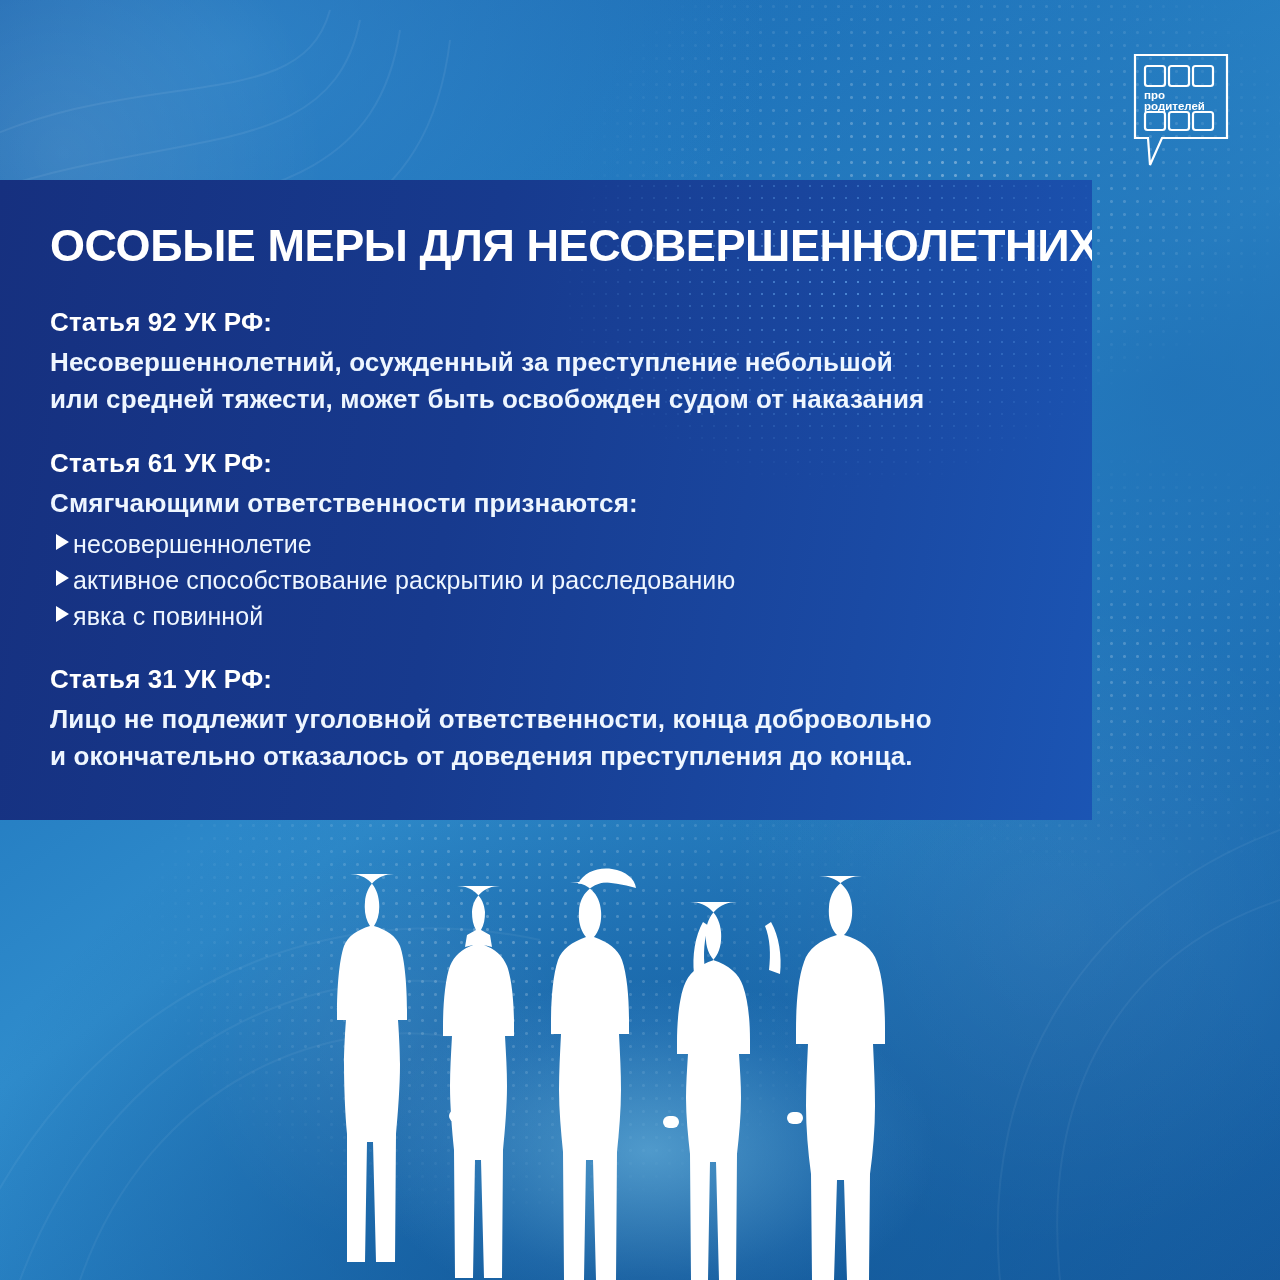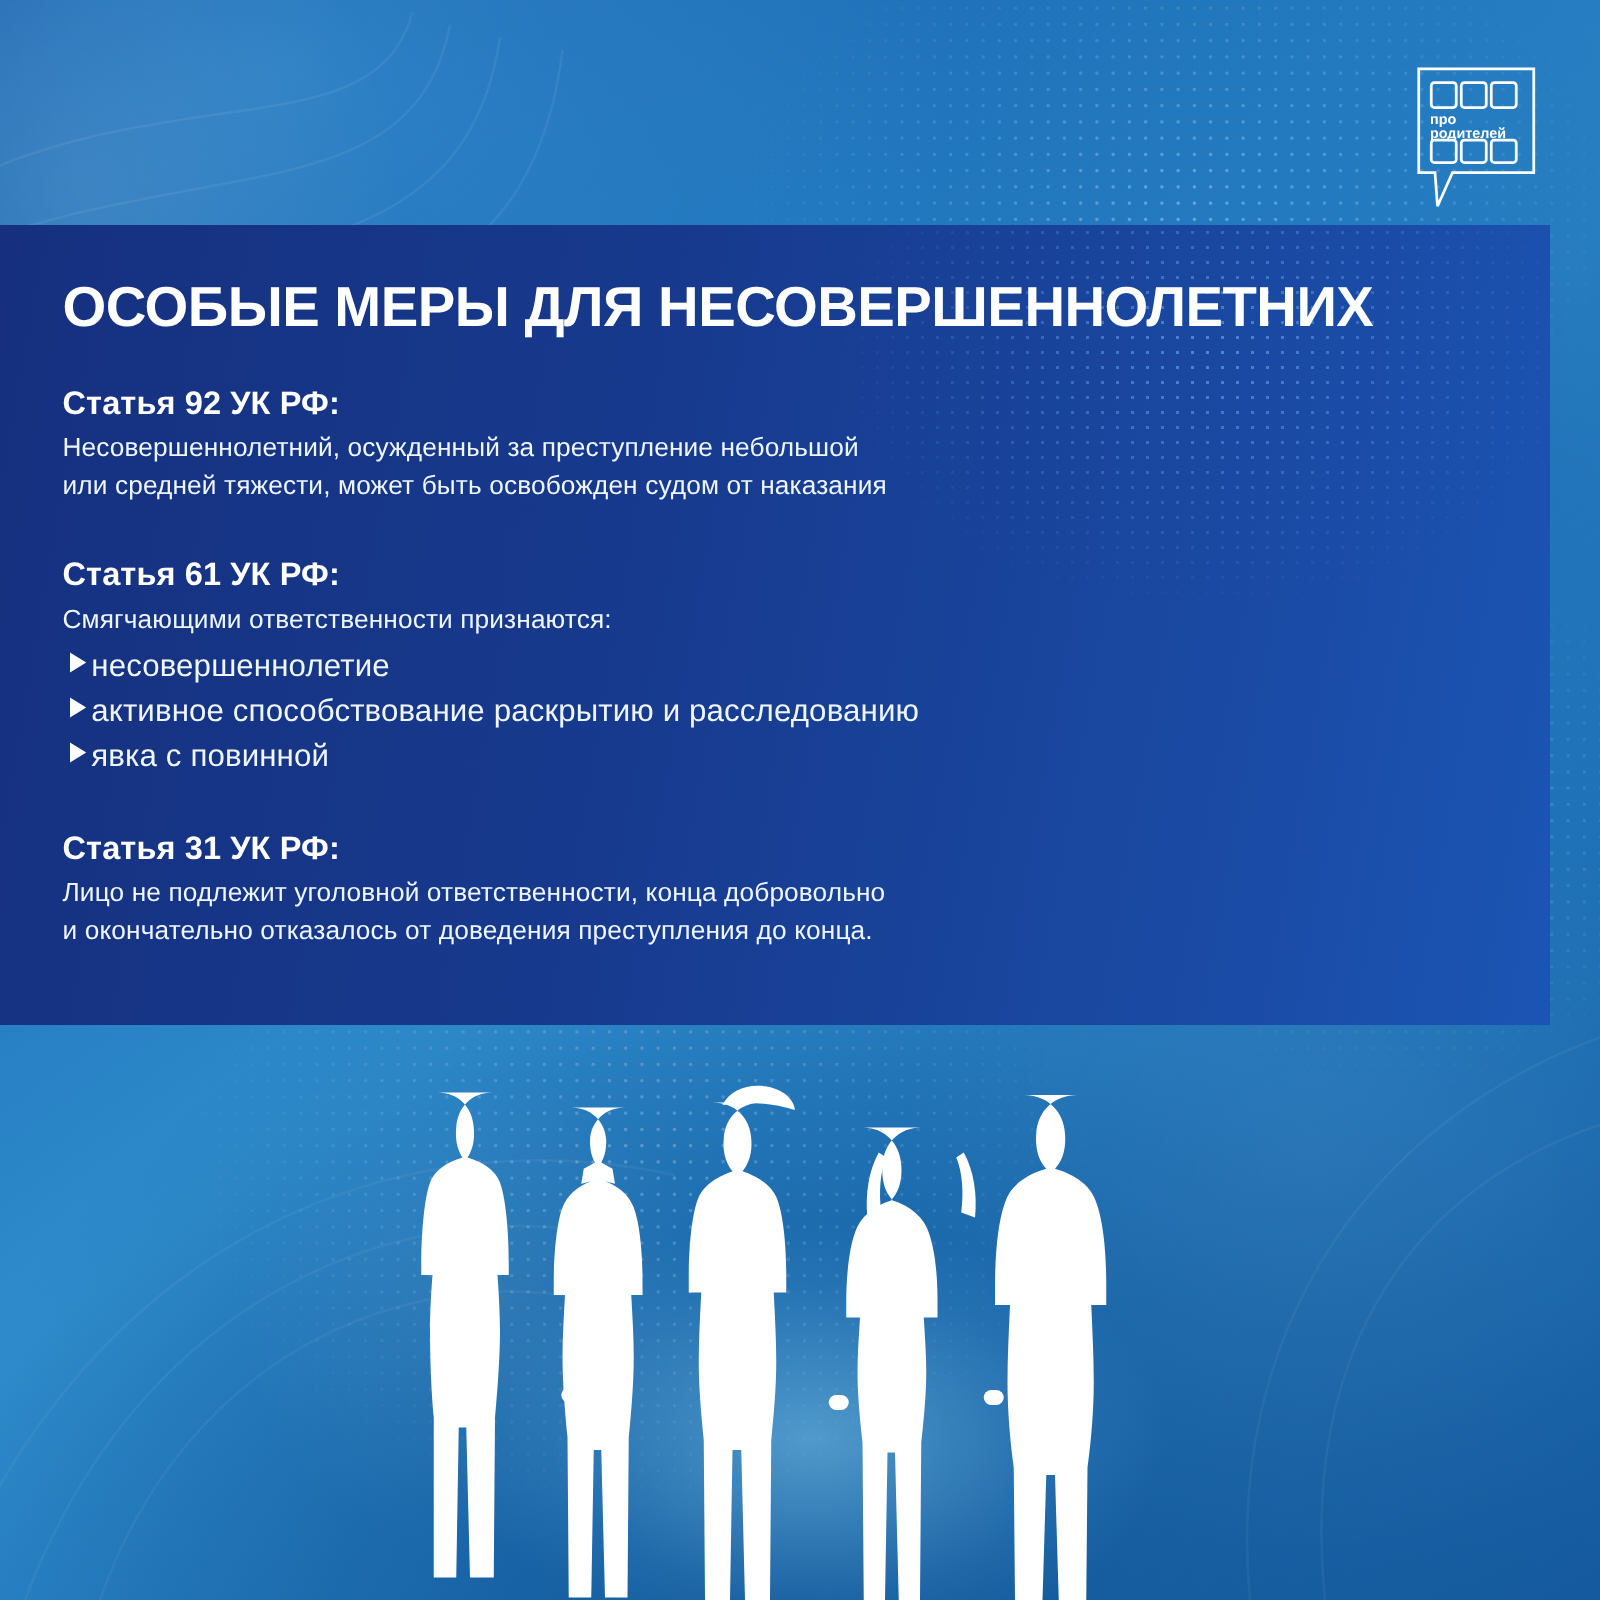--- a/index.html
+++ b/index.html
@@ -56,7 +56,7 @@
   
   .panel {
     position:absolute;
-    left:0; top:180px; width:1240px; height:640px;
+    left:0; top:180px; width:1092px; height:640px;
     background:linear-gradient(100deg,#16307f 0%,#173a8e 42%,#1a4aa4 78%,#1b55b4 100%);
     z-index:4;
     overflow:hidden;

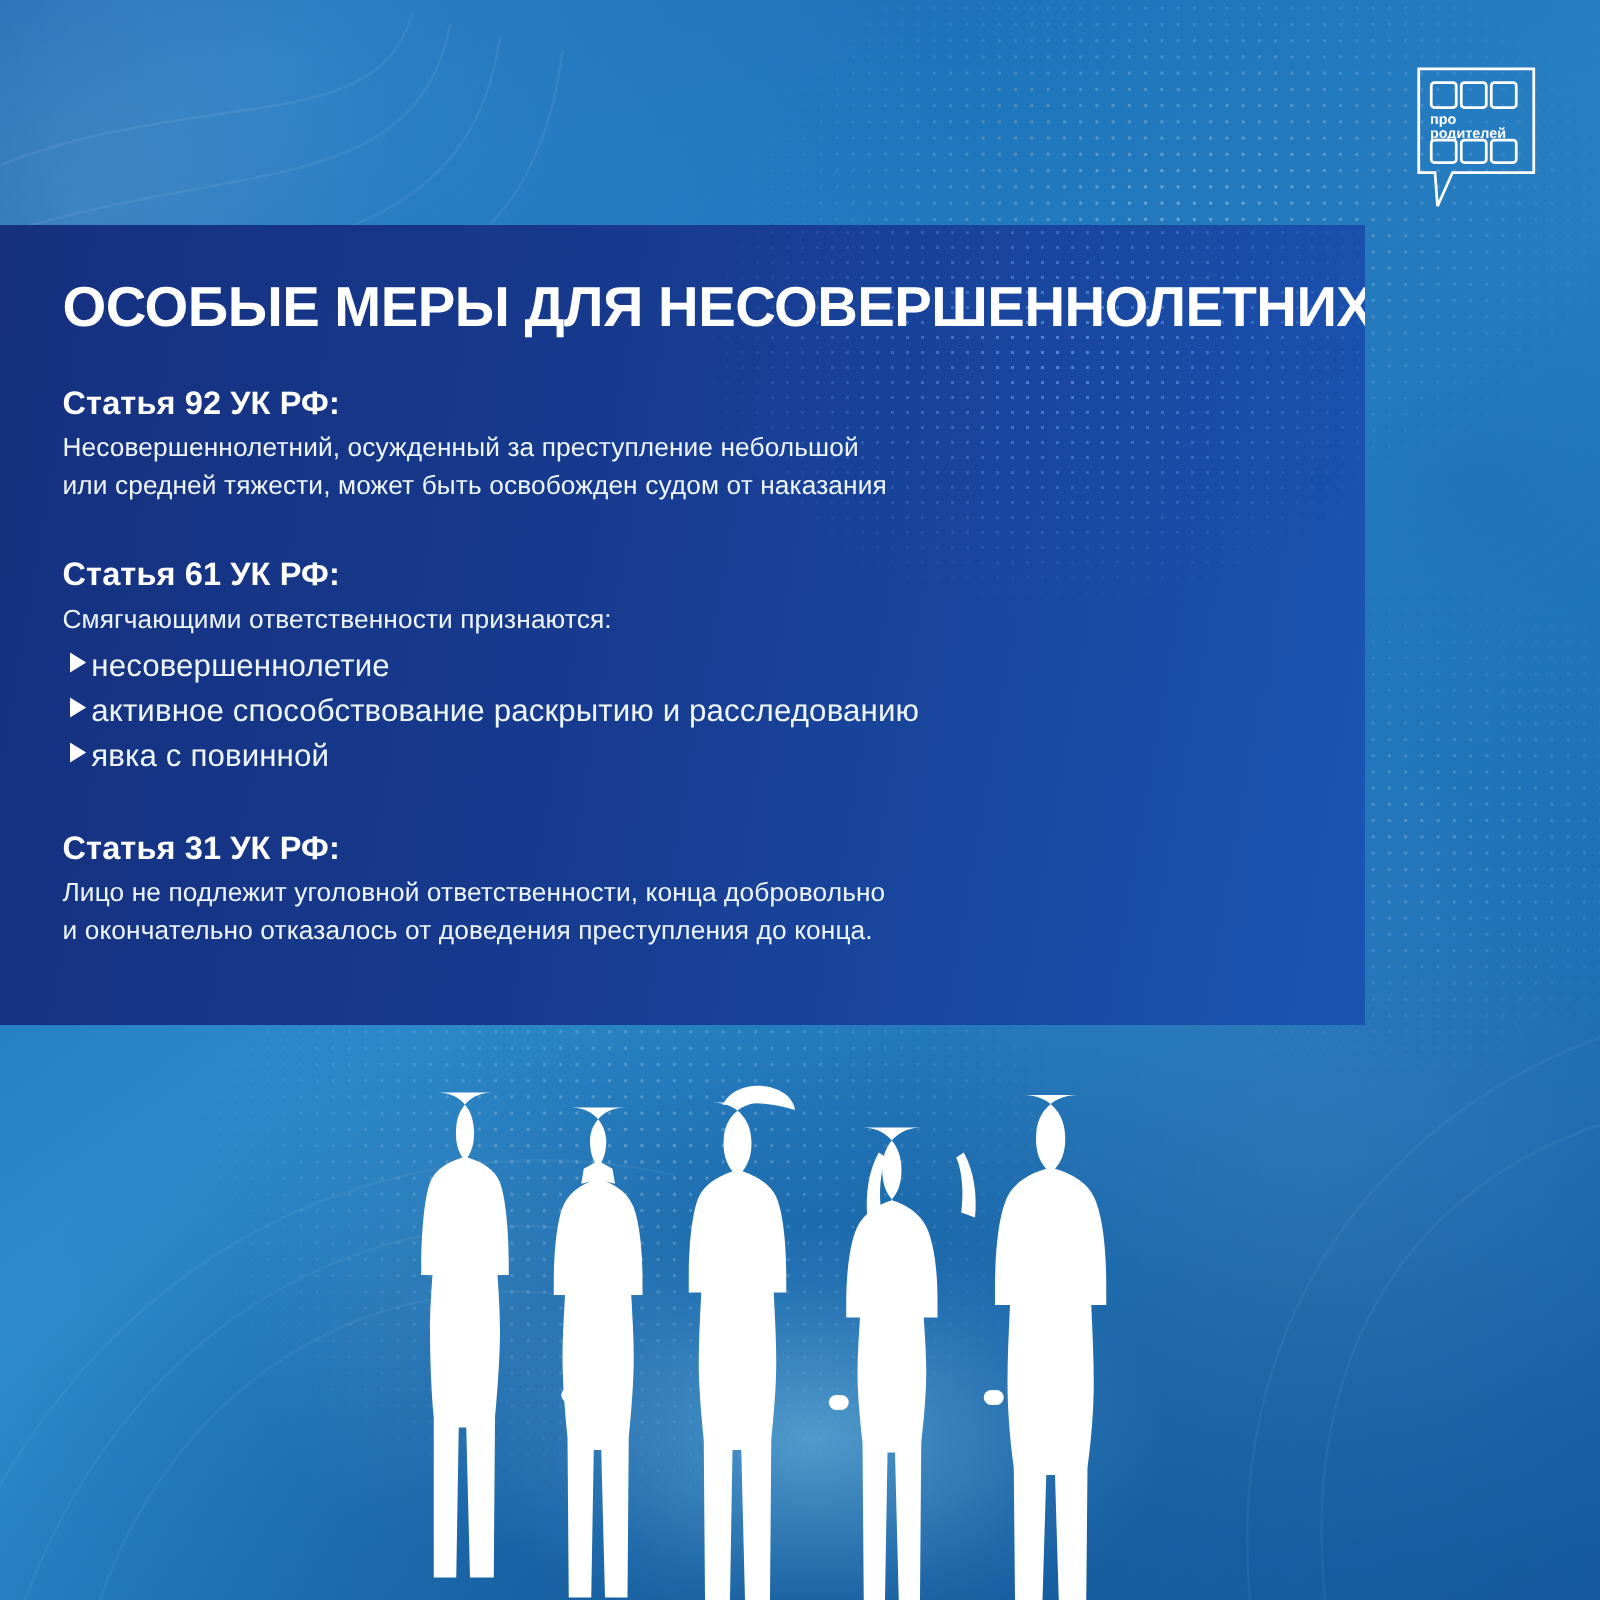--- a/index.html
+++ b/index.html
@@ -90,9 +90,9 @@
   }
   .art-body {
     color:#eef6ff;
-    font-size:21px;
+    font-size:26px;
     line-height:1.42;
-    font-weight:400;
+    font-weight:700;
     letter-spacing:0.1px;
   }
   .bullets { margin-top:4px; list-style:none; }

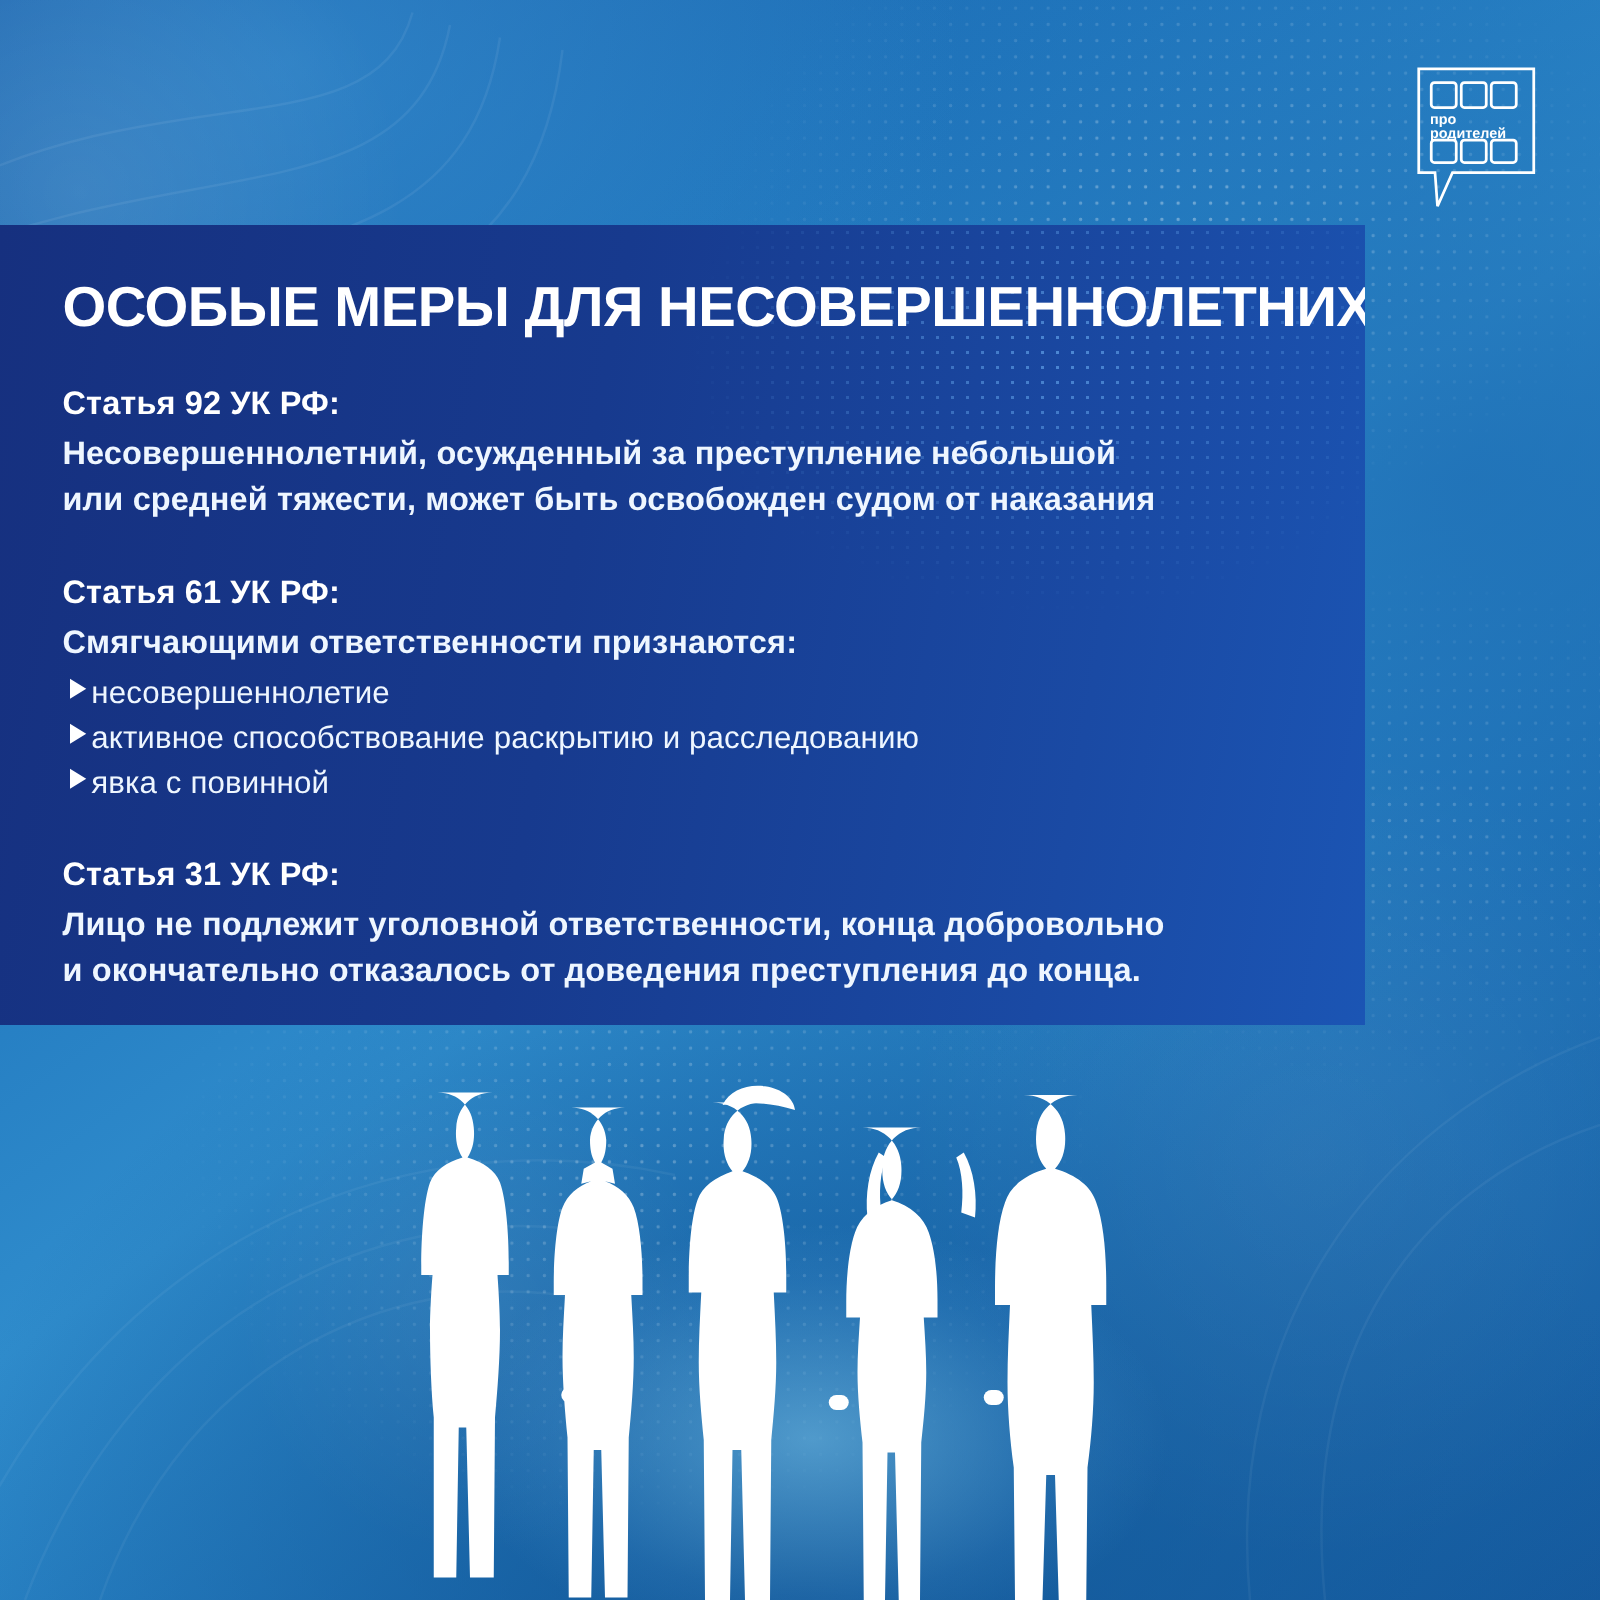--- a/index.html
+++ b/index.html
@@ -79,7 +79,7 @@
     white-space:nowrap;
   }
 
-  .block { margin-top:40px; }
+  .block { margin-top:30px; }
   .block:first-of-type { margin-top:38px; }
   .art-head {
     color:#ffffff;

